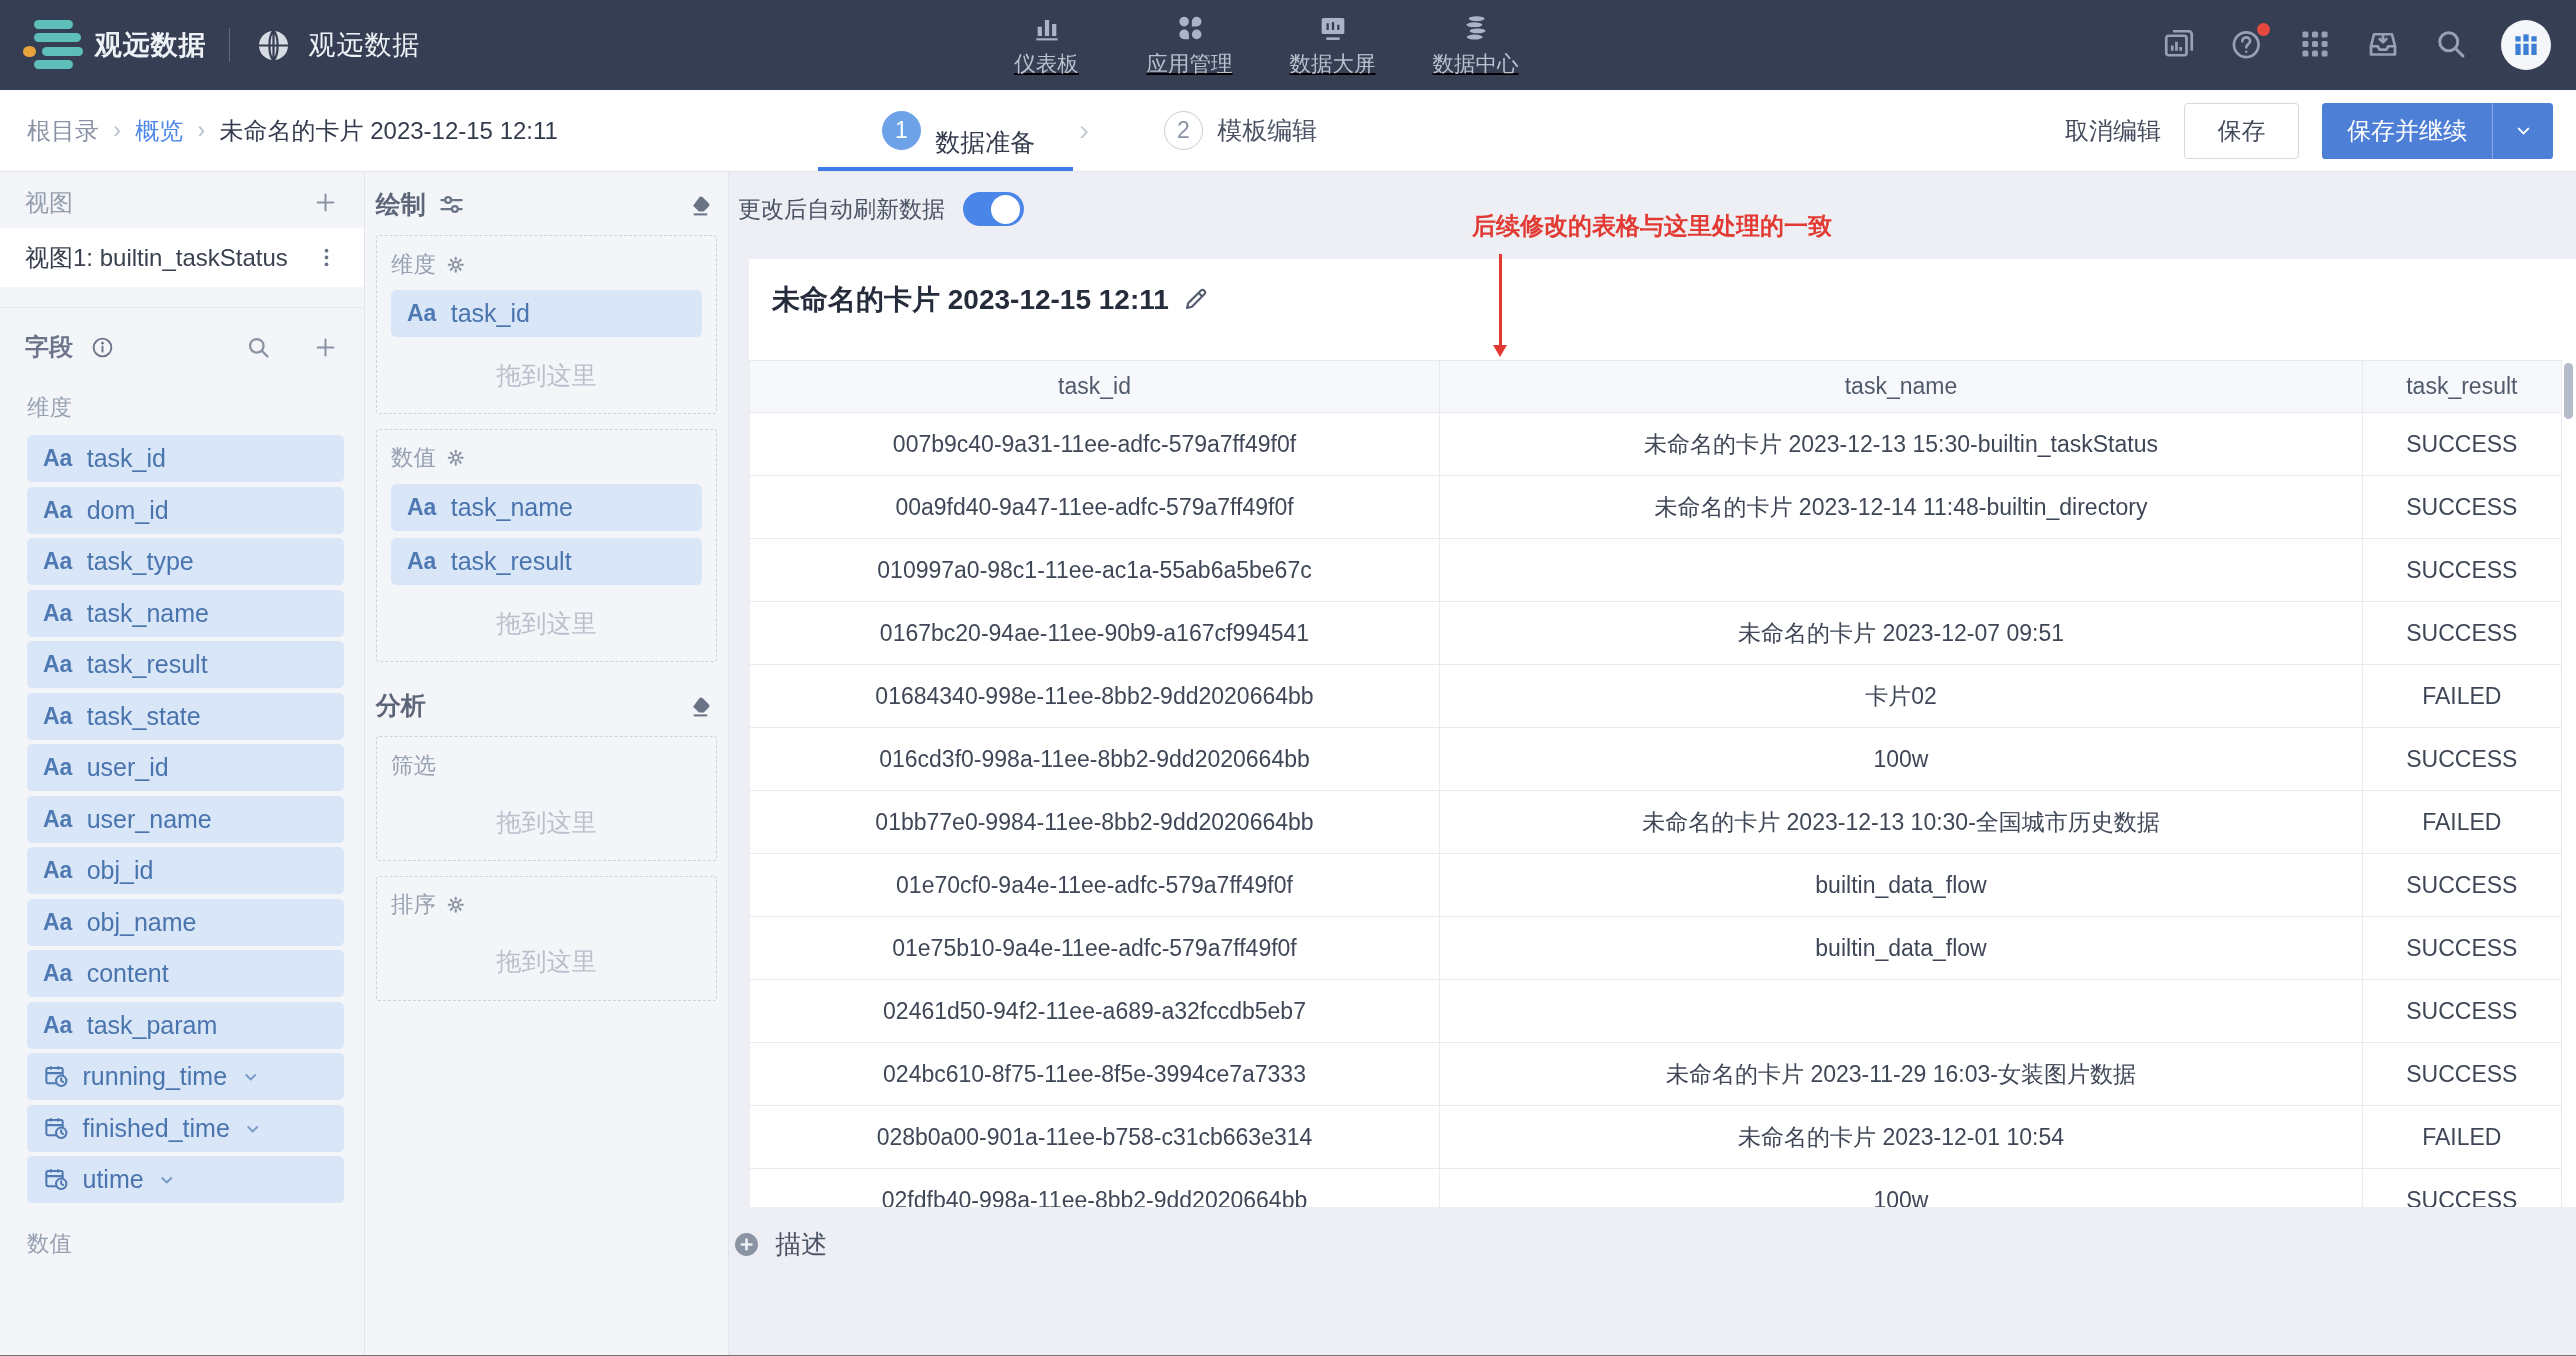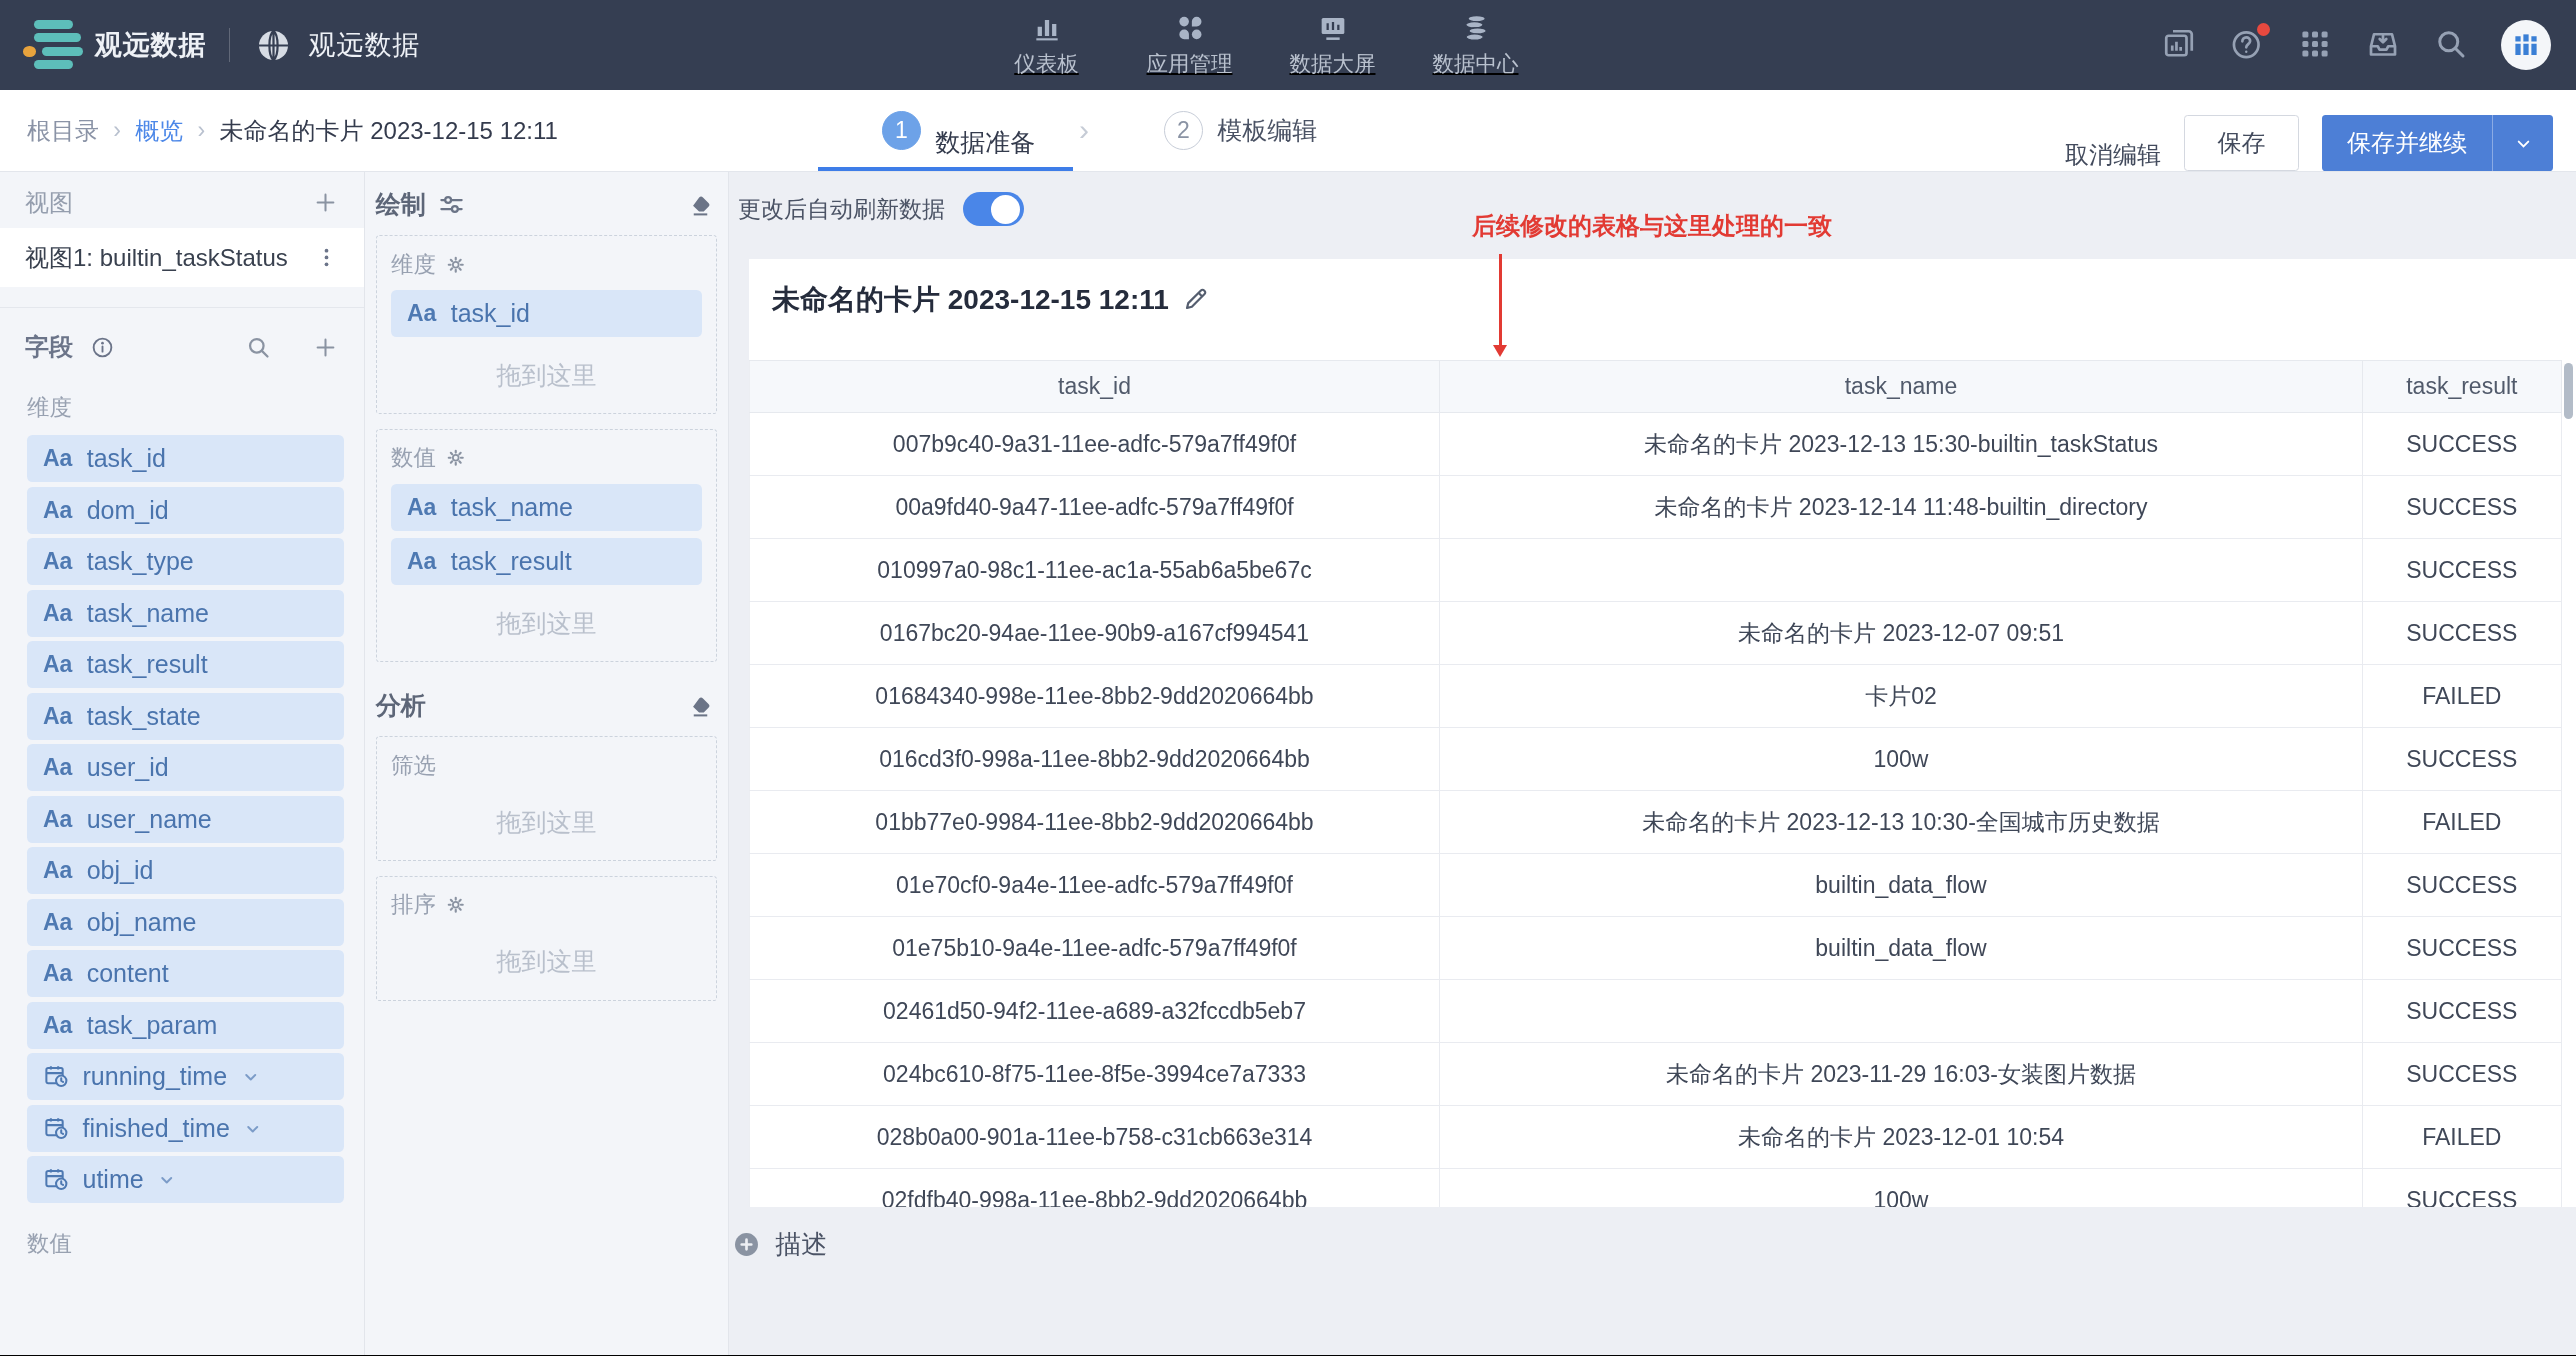--- a/index.html
+++ b/index.html
@@ -5,7 +5,7 @@
   * { margin:0; padding:0; box-sizing:border-box; }
   html,body { width:2576px; height:1356px; overflow:hidden;
     font-family:"Liberation Sans","DejaVu Sans",sans-serif; }
-  .app { width:2576px; height:1356px; background:#000000; position:relative; }
+  .app { width:2576px; height:1356px; background:#737373; position:relative; }
   .icon svg { display:block; }
 
   

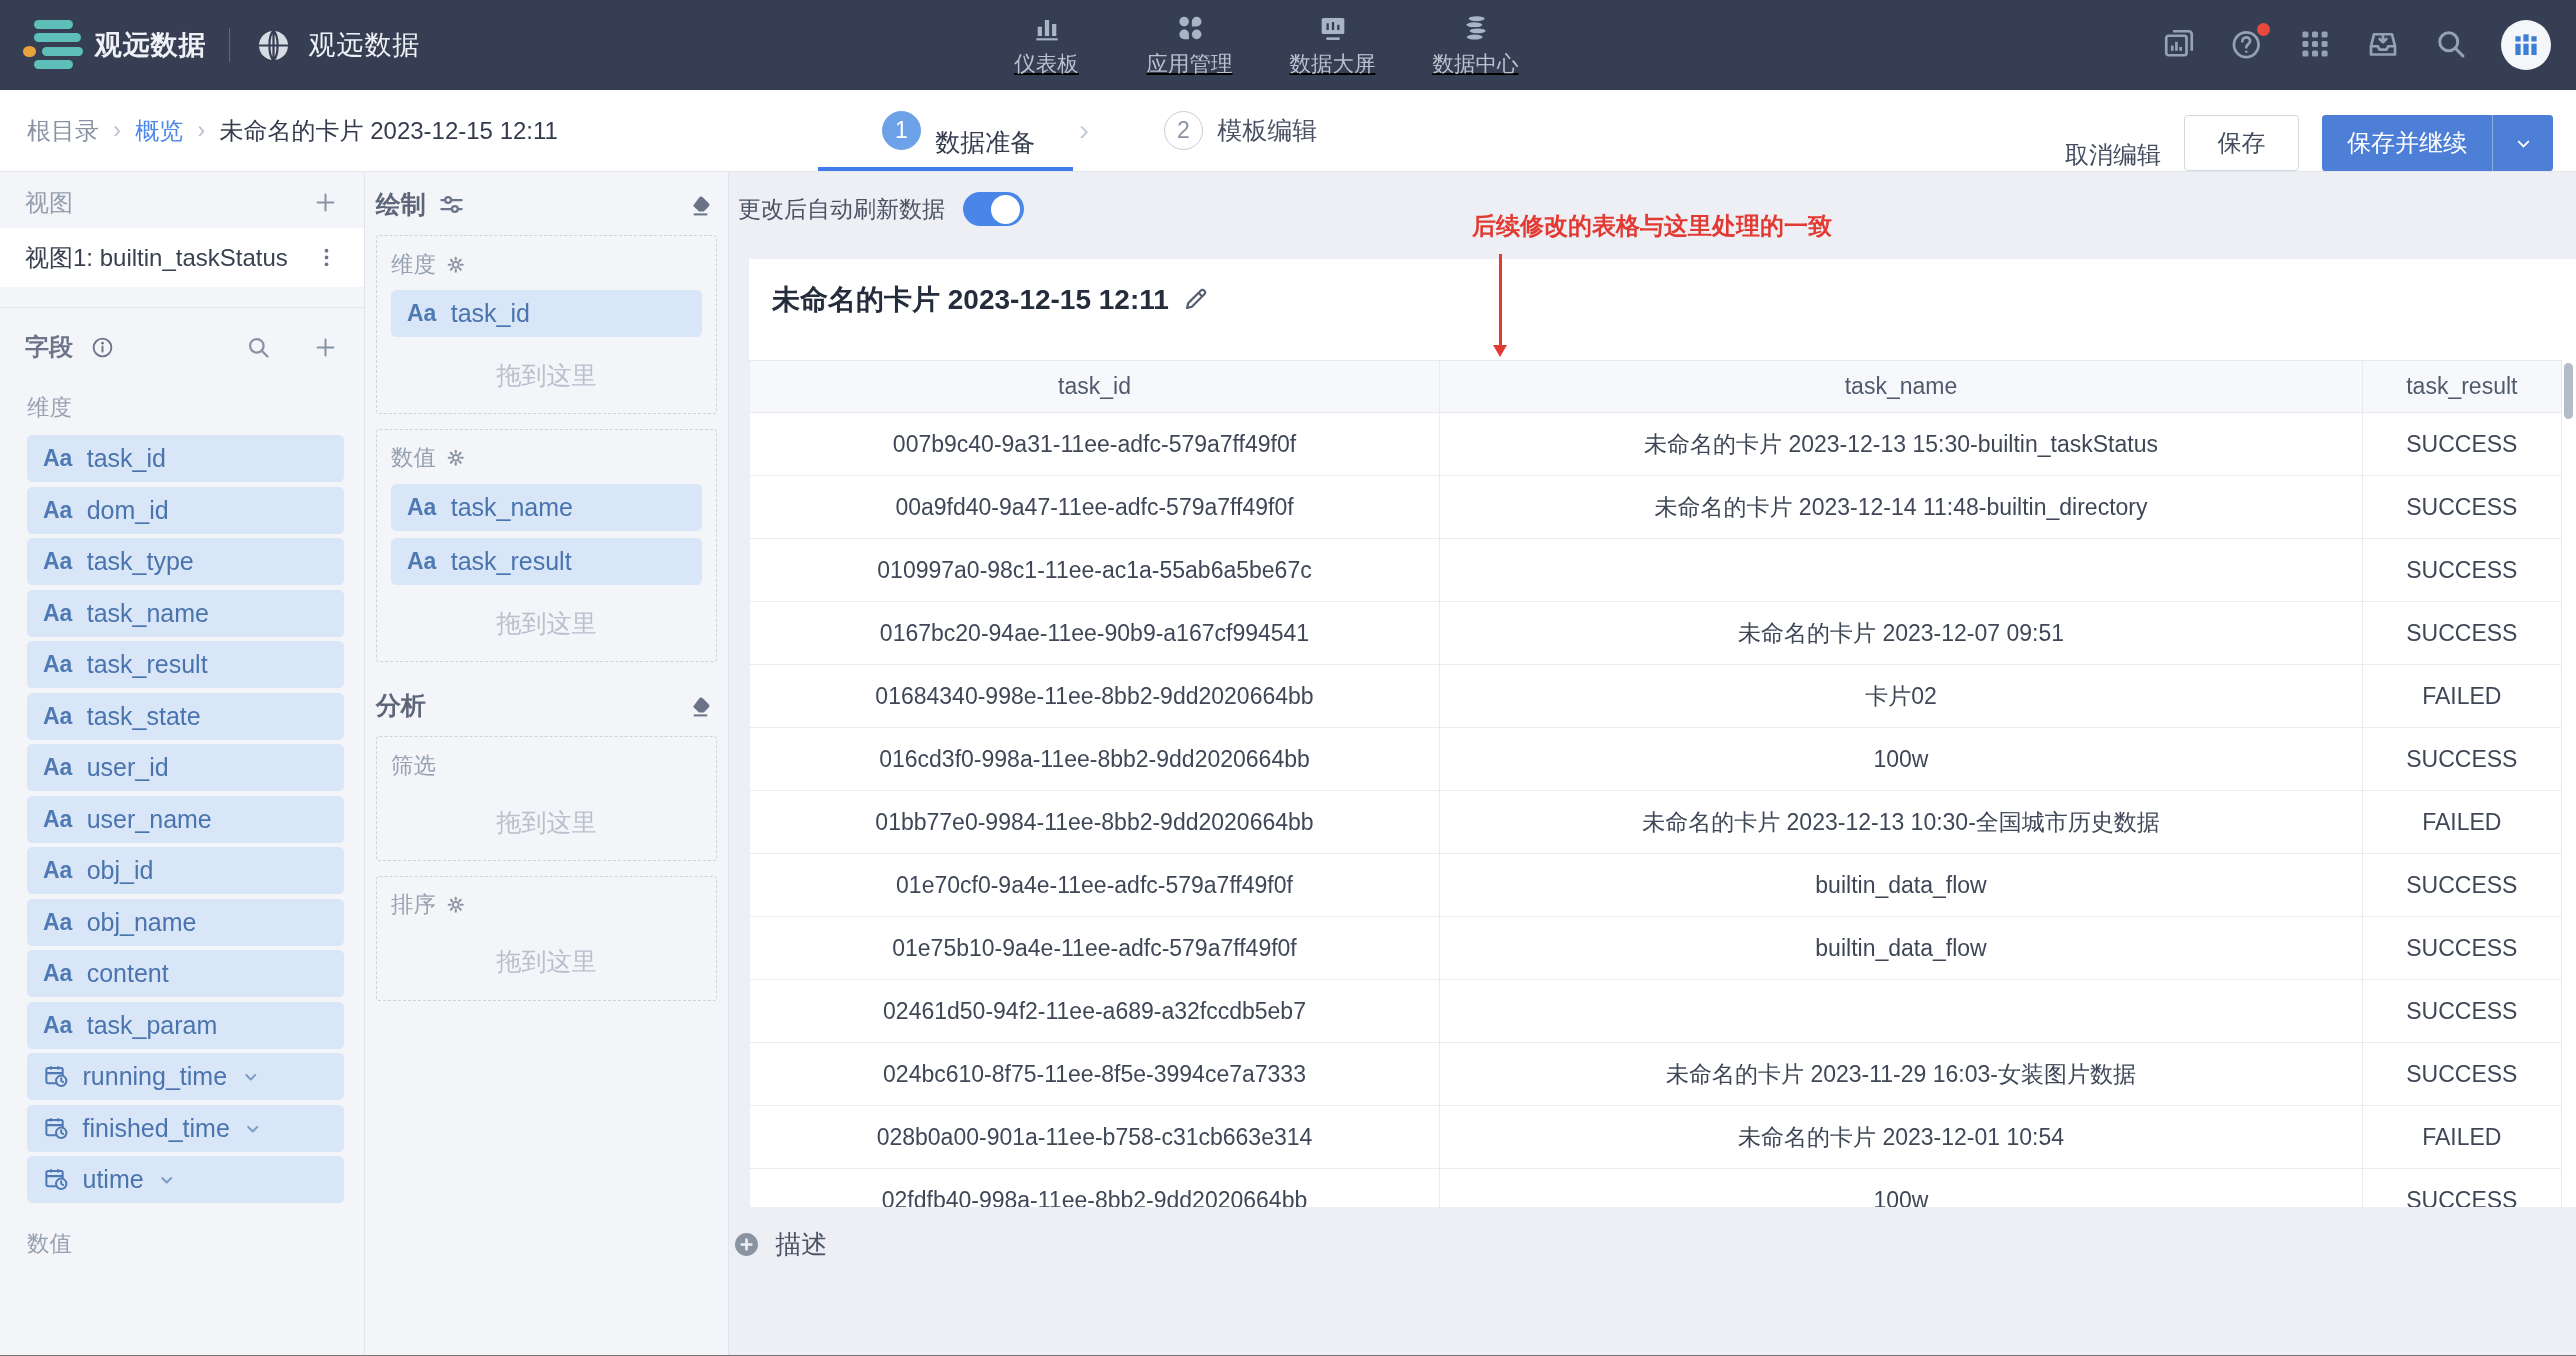--- a/index.html
+++ b/index.html
@@ -51,7 +51,7 @@
   .step.active .step-label { color:#343b4d;margin-top:24px; }
   .steps-chevron { position:absolute; left:1079px; top:23px; color:#c6ccd6; font-size:30px; }
   .step-underline { position:absolute; left:818px; bottom:0; width:255px; height:4.5px; background:#3e7de8; }
-  .header-actions { position:absolute; right:23px; top:0; bottom:0; display:flex; align-items:flex-end; gap:23px; }
+  .header-actions { position:absolute; right:23px; top:0; bottom:0; display:flex; align-items:center; gap:23px; }
   .btn-text { font-size:24px; color:#434b5d; cursor:pointer; }
   .btn-outline { width:115px; height:56px; background:#fff; border:0.9px solid #d4d8e0; border-radius:3.6px;
     font-size:24px; color:#434b5d; display:flex; align-items:center; justify-content:center; cursor:pointer; }

